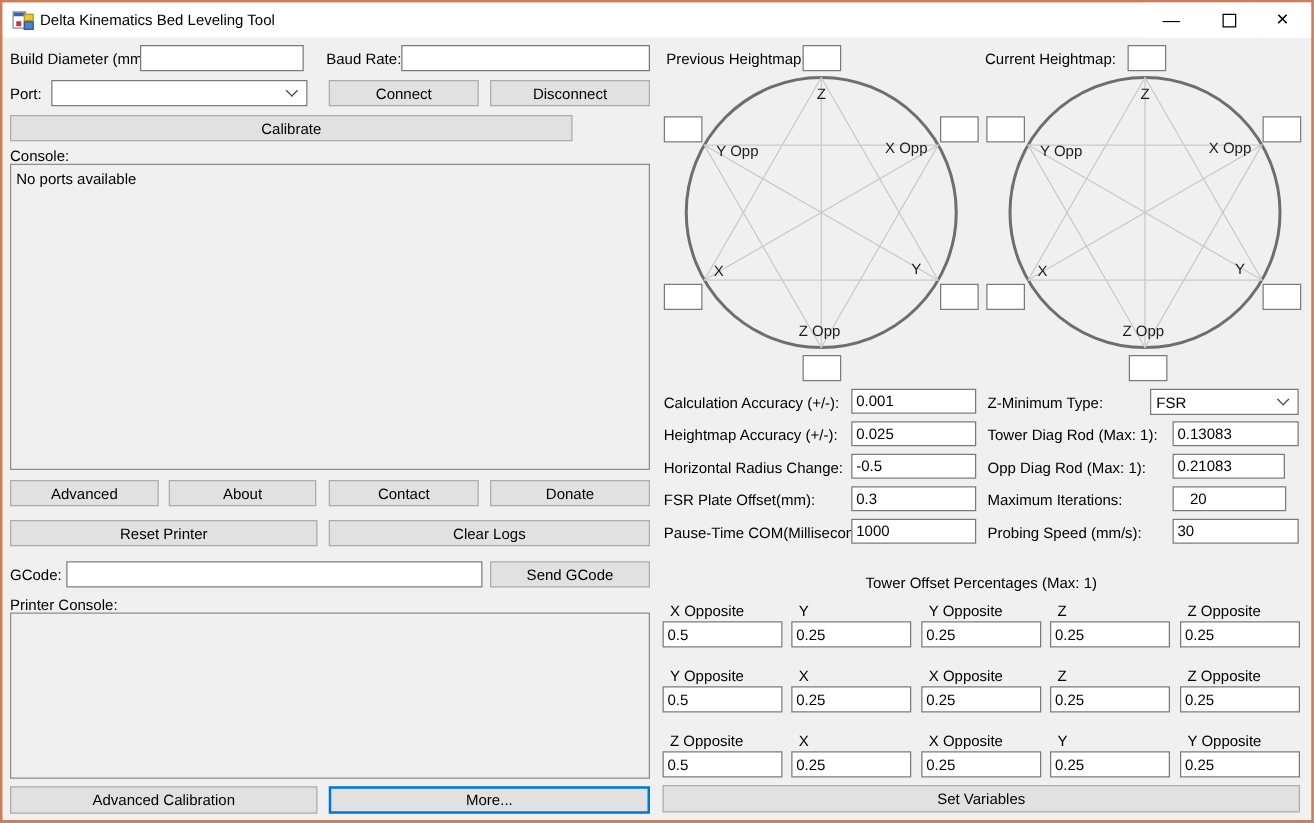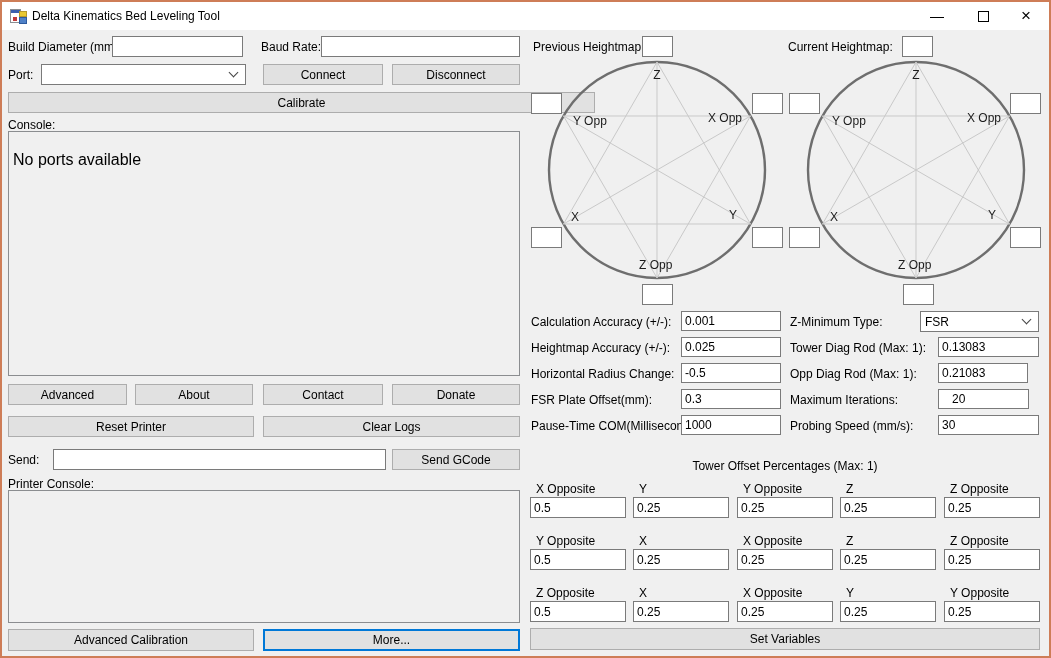--- a/index.html
+++ b/index.html
@@ -88,7 +88,7 @@
 
   <div class="btn" style="left:261px;top:62px;width:120px;height:21px;">Connect</div>
   <div class="btn" style="left:390px;top:62px;width:128px;height:21px;">Disconnect</div>
-  <div class="btn" style="left:6px;top:90px;width:587px;height:21px;">Calibrate</div>
+  <div class="btn" style="left:6px;top:90px;width:450px;height:21px;">Calibrate</div>
 
   <span class="lbl" style="left:6px;top:116px;">Console:</span>
   <div class="consolebox" style="left:6px;top:129px;width:512px;height:245px;">No ports available</div>

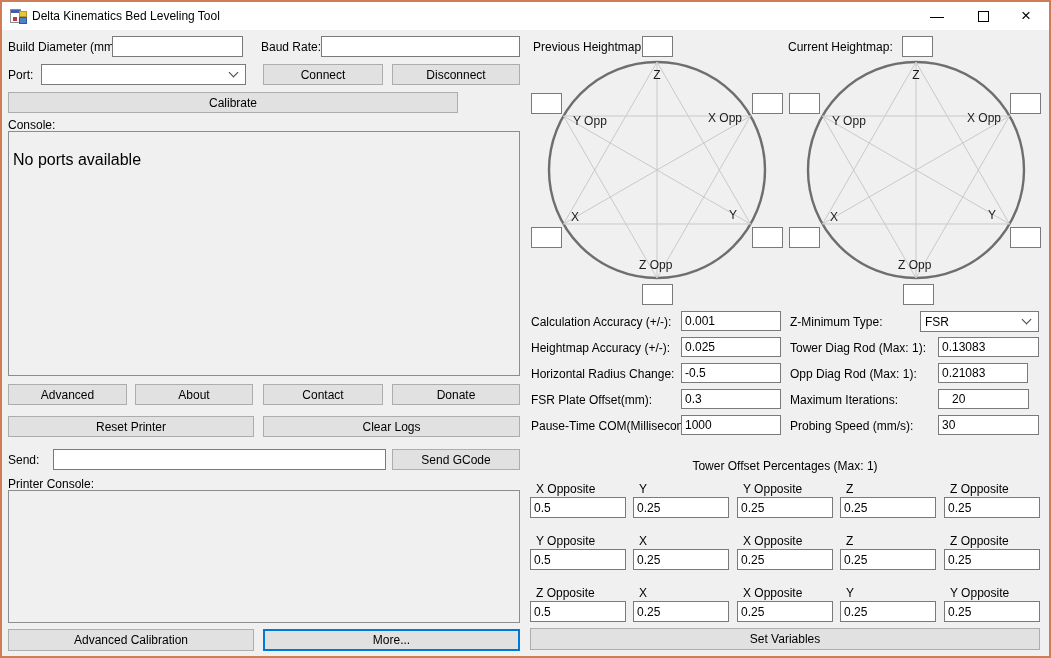--- a/index.html
+++ b/index.html
@@ -41,7 +41,7 @@
     transform:rotate(45deg);margin-top:-4px;}
   .consolebox{
     position:absolute;box-sizing:border-box;background:#f0f0f0;border:1px solid #8b8d90;
-    font-size:16px;padding:19px 4px;overflow:hidden;white-space:pre-wrap;
+    font-size:12px;padding:4px 4px;overflow:hidden;white-space:pre-wrap;
   }
   .circle-wrap{position:absolute;width:220px;height:220px;}
   .node{position:absolute;font-size:12px;white-space:nowrap;color:#1c1c1c;}

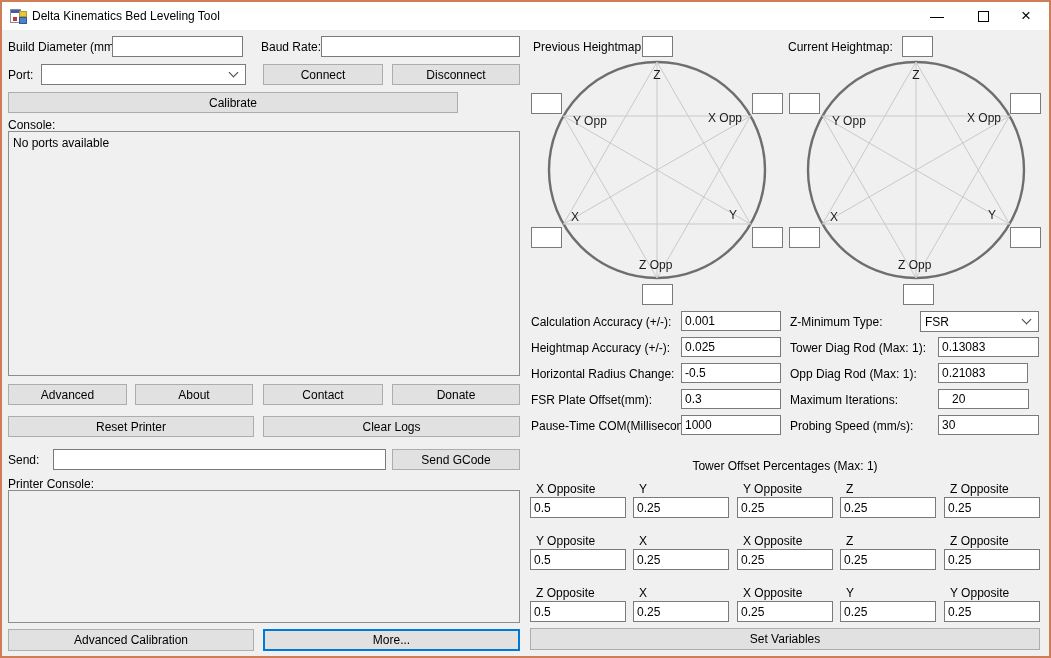--- a/index.html
+++ b/index.html
@@ -101,7 +101,7 @@
   <div class="btn" style="left:6px;top:414px;width:246px;height:21px;">Reset Printer</div>
   <div class="btn" style="left:261px;top:414px;width:257px;height:21px;">Clear Logs</div>
 
-  <span class="lbl" style="left:6px;top:451px;">Send:</span>
+  <span class="lbl" style="left:6px;top:451px;">GCode:</span>
   <input class="tb" style="left: 51px; top: 447px; width: 333px; height: 21px;" value="">
   <div class="btn" style="left:390px;top:447px;width:128px;height:21px;">Send GCode</div>
 

